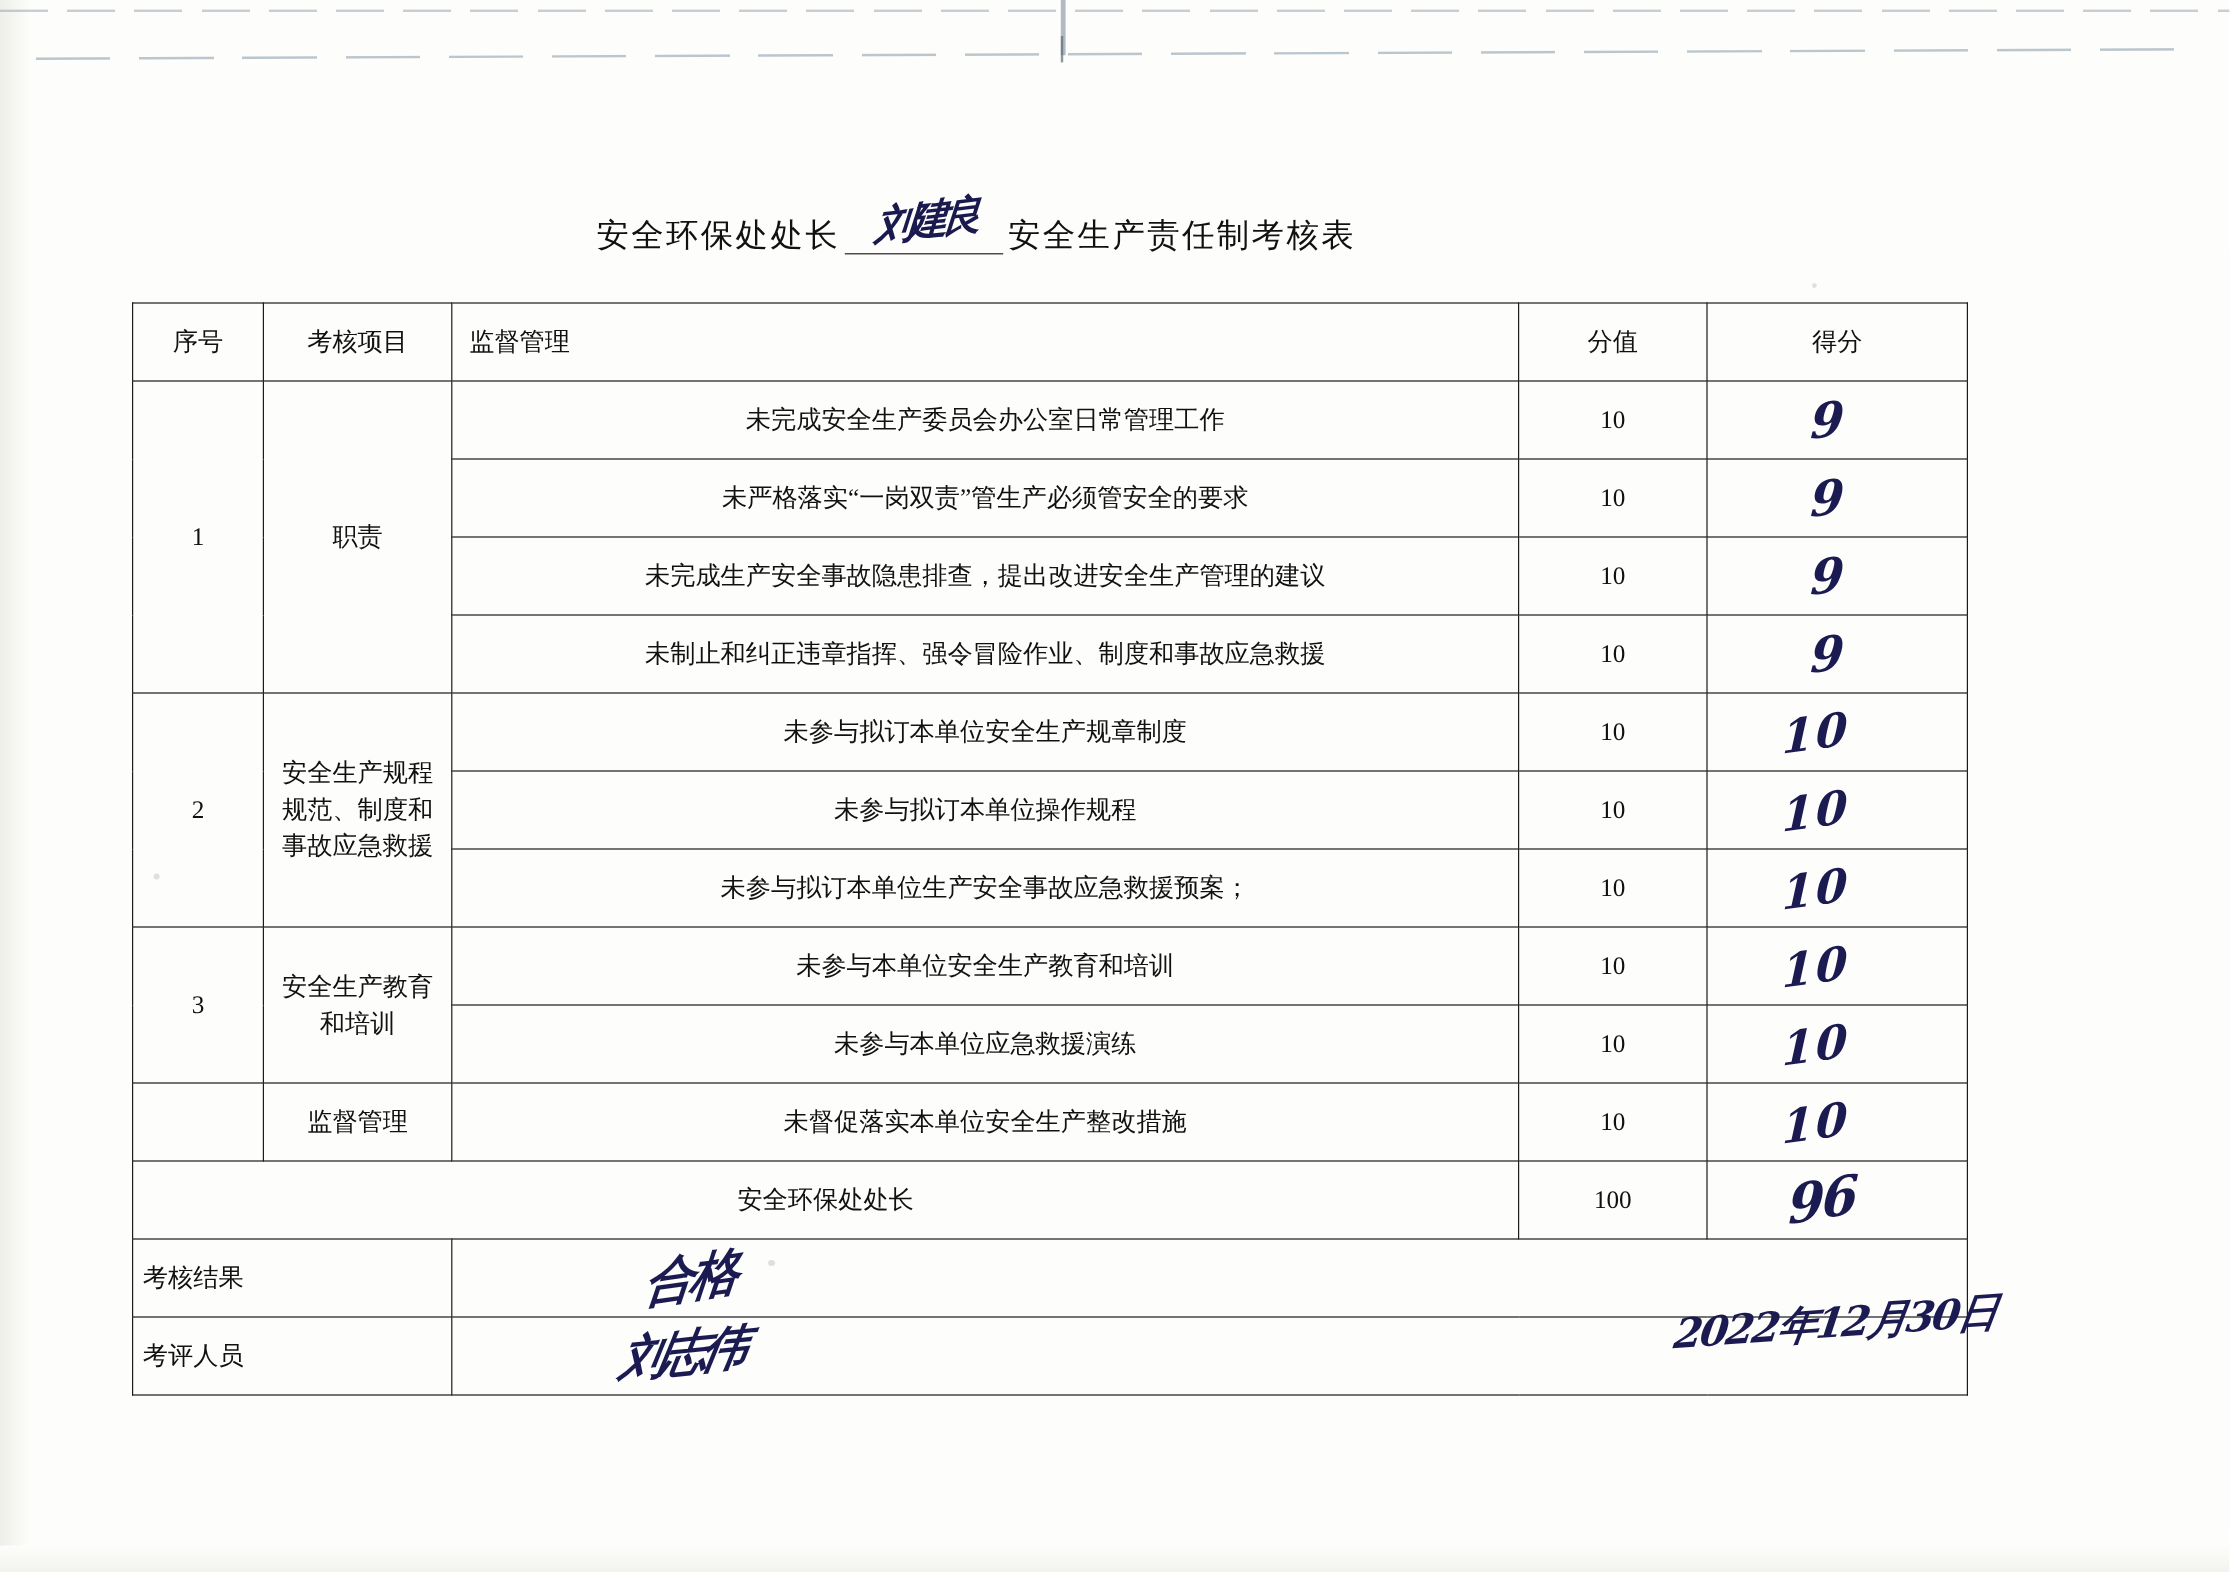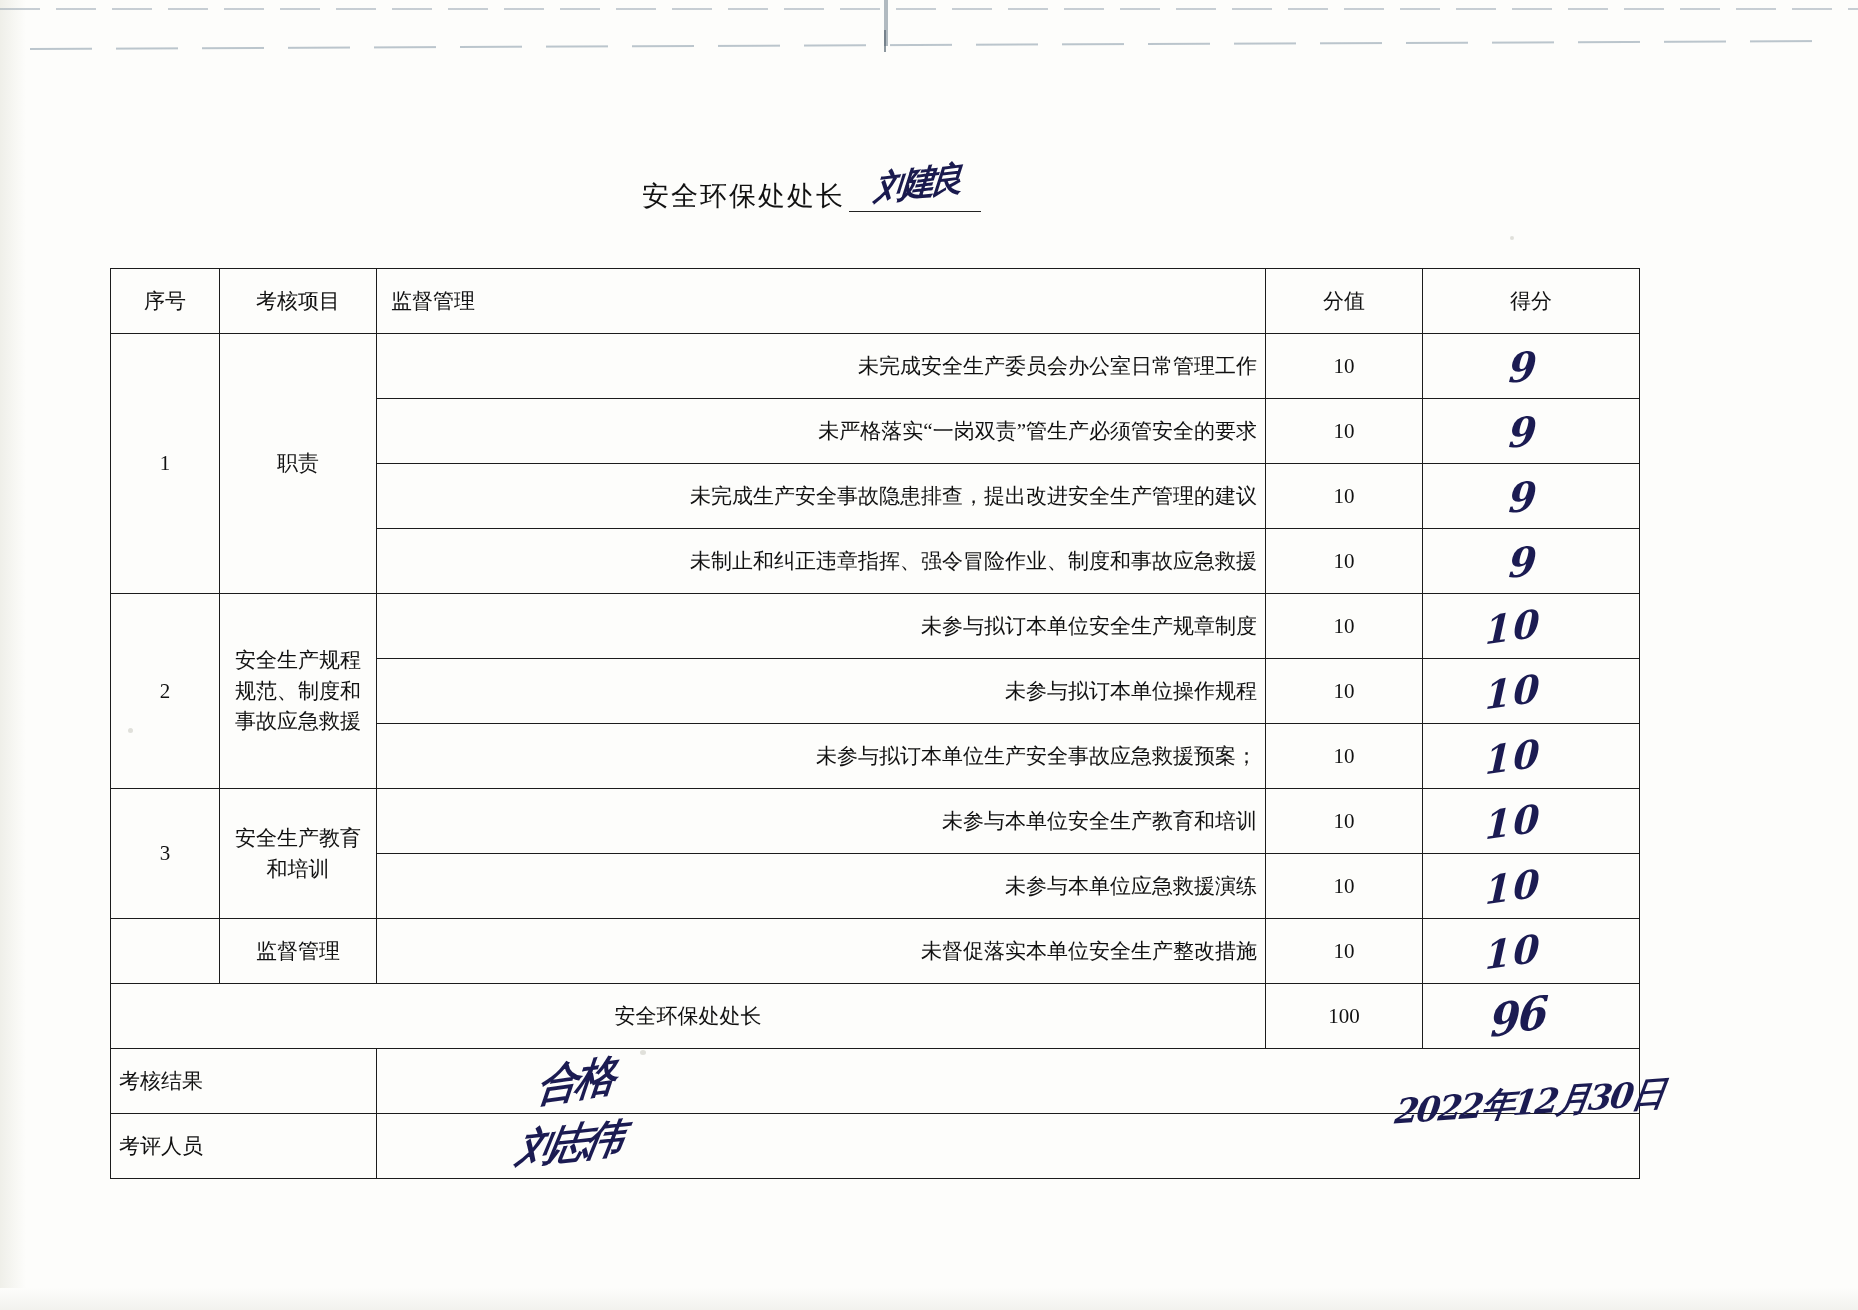--- a/index.html
+++ b/index.html
@@ -254,7 +254,7 @@
   <div class="speck" style="left:1510px; top:236px; width:4px; height:4px;"></div>
 
   <div class="title-row">
-    <span class="seg">安全环保处处长</span><span class="sig-slot"><span class="ink">刘建良</span></span>
+    <span class="seg">安全环保处处长</span><span class="sig-slot"><span class="ink">刘建良</span></span><span class="seg">安全生产责任制考核表</span>
   </div>
 
   <div class="tbl-wrap">

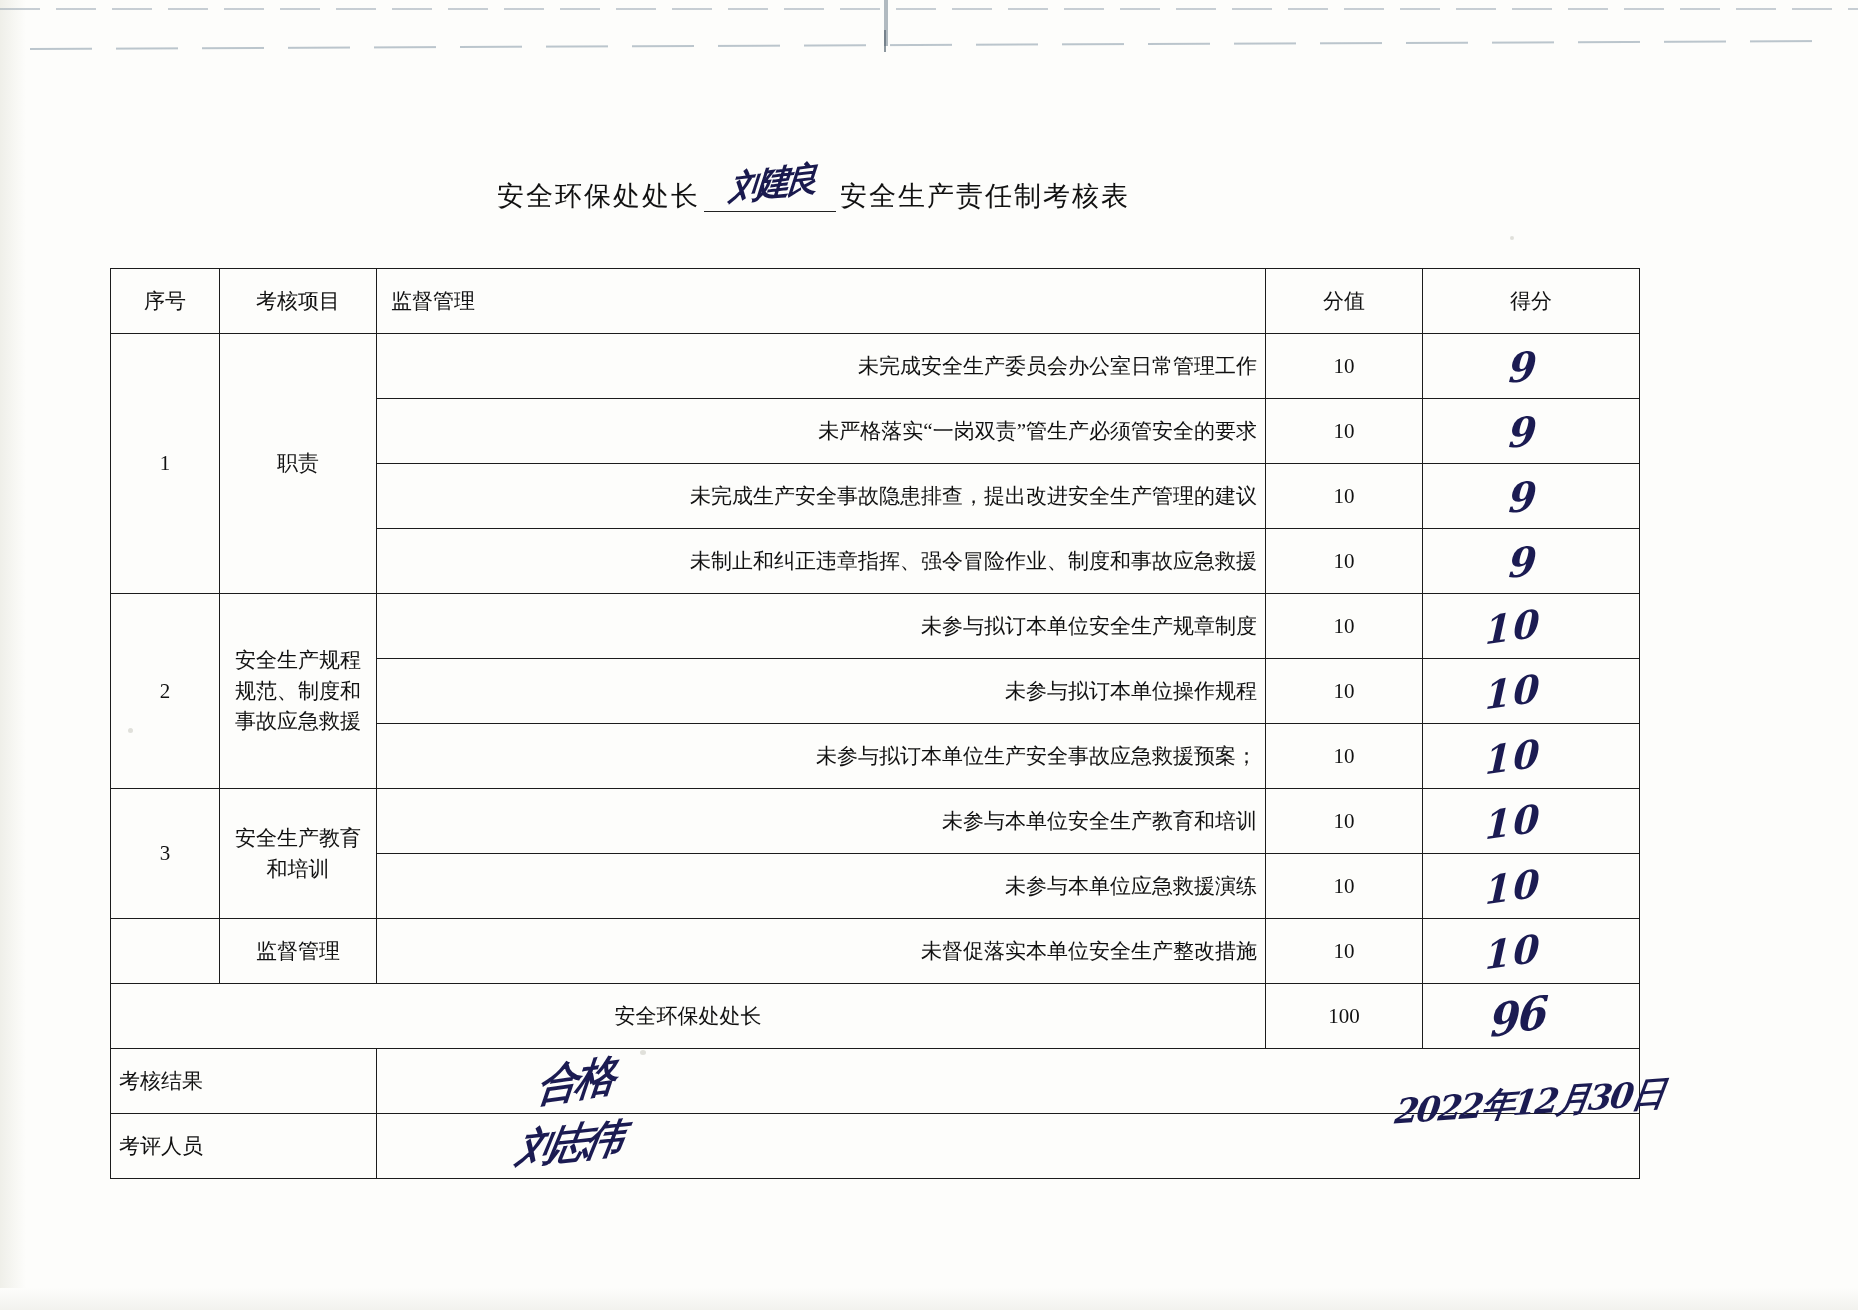--- a/index.html
+++ b/index.html
@@ -127,7 +127,7 @@
   .tbl-wrap {
     position: absolute;
     left: 110px;
-    top: 268px;
+    top: 252px;
     width: 1488px;
   }
   table.grid {

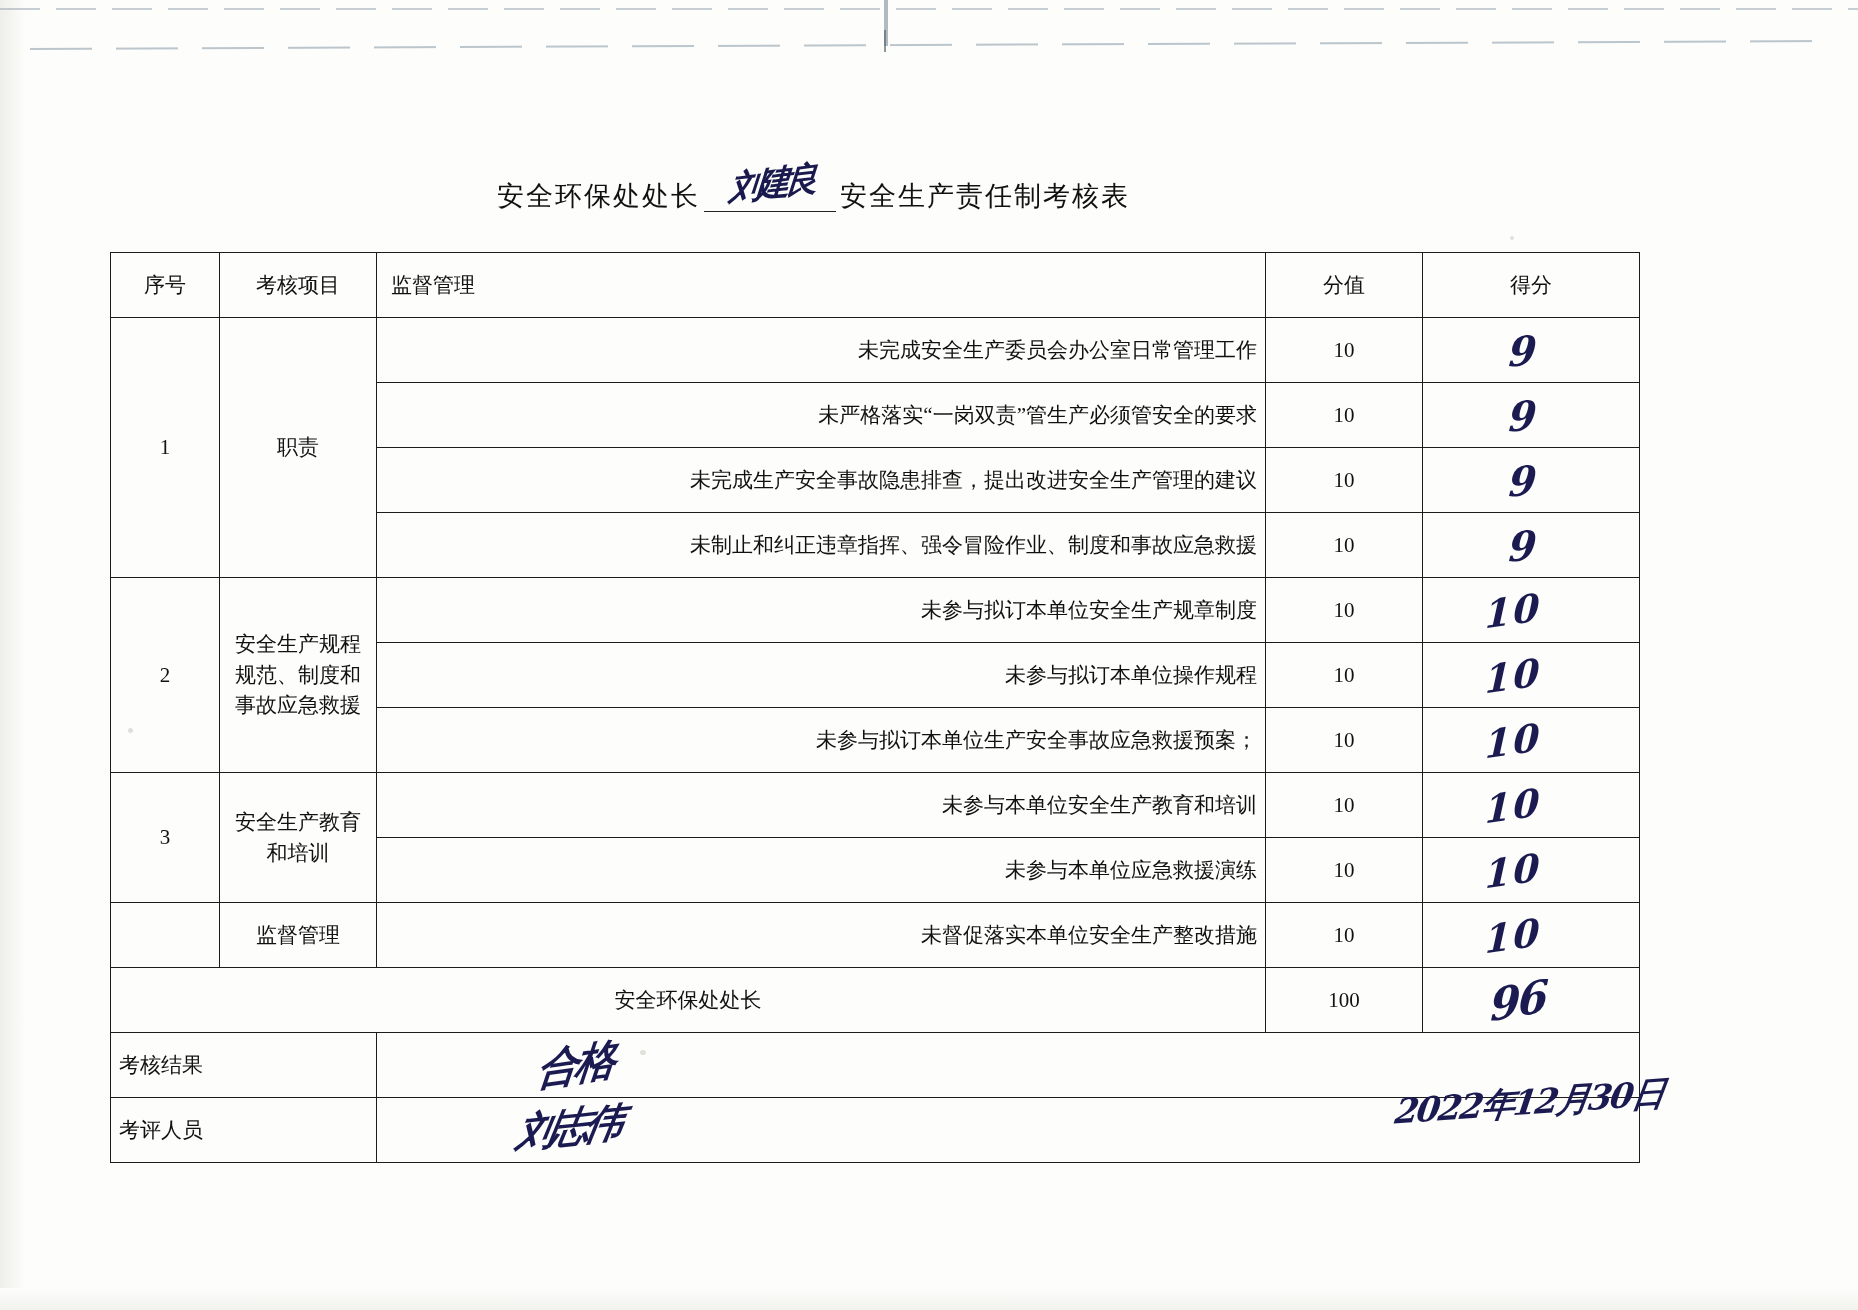--- a/index.html
+++ b/index.html
@@ -144,7 +144,7 @@
   }
   .c-num   { width: 92px;  text-align: center; }
   .c-item  { width: 140px; text-align: center; line-height: 1.45; }
-  .c-std   { width: 866px; text-align: right; padding-left: 14px; }
+  .c-std   { width: 866px; text-align: center; padding-left: 14px; }
   .c-val   { width: 140px; text-align: center; }
   .c-score { width: 200px; text-align: center; position: relative; }
 

